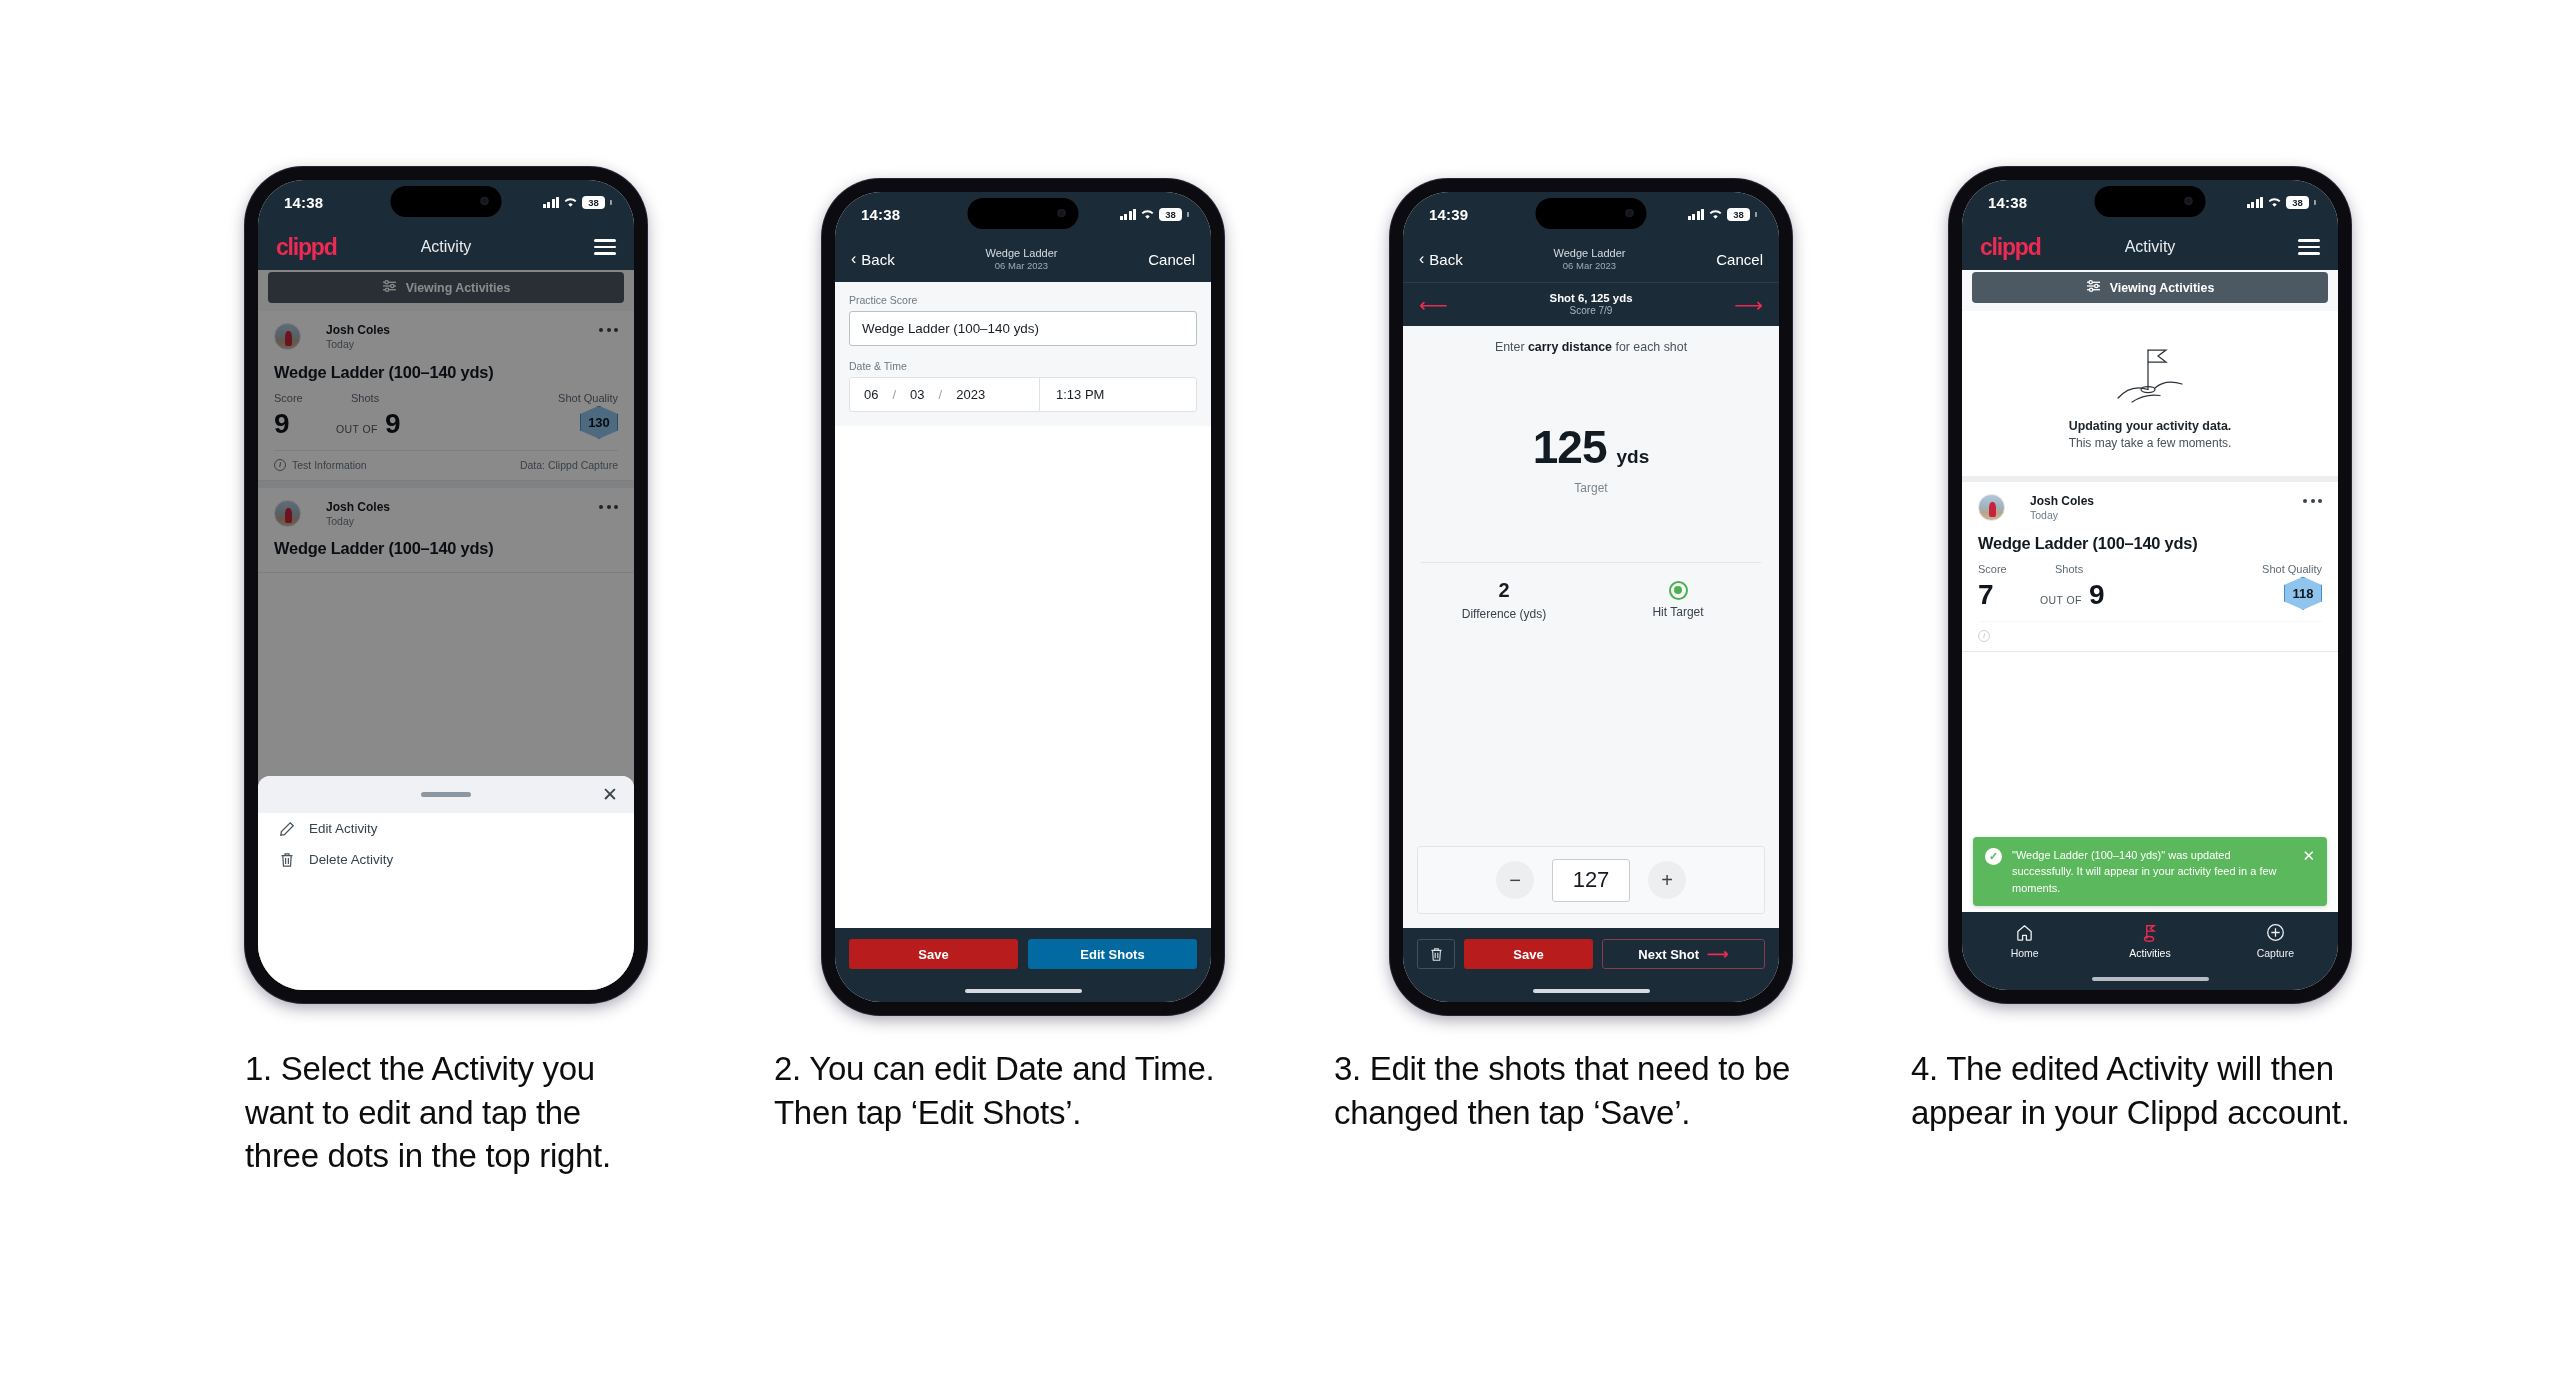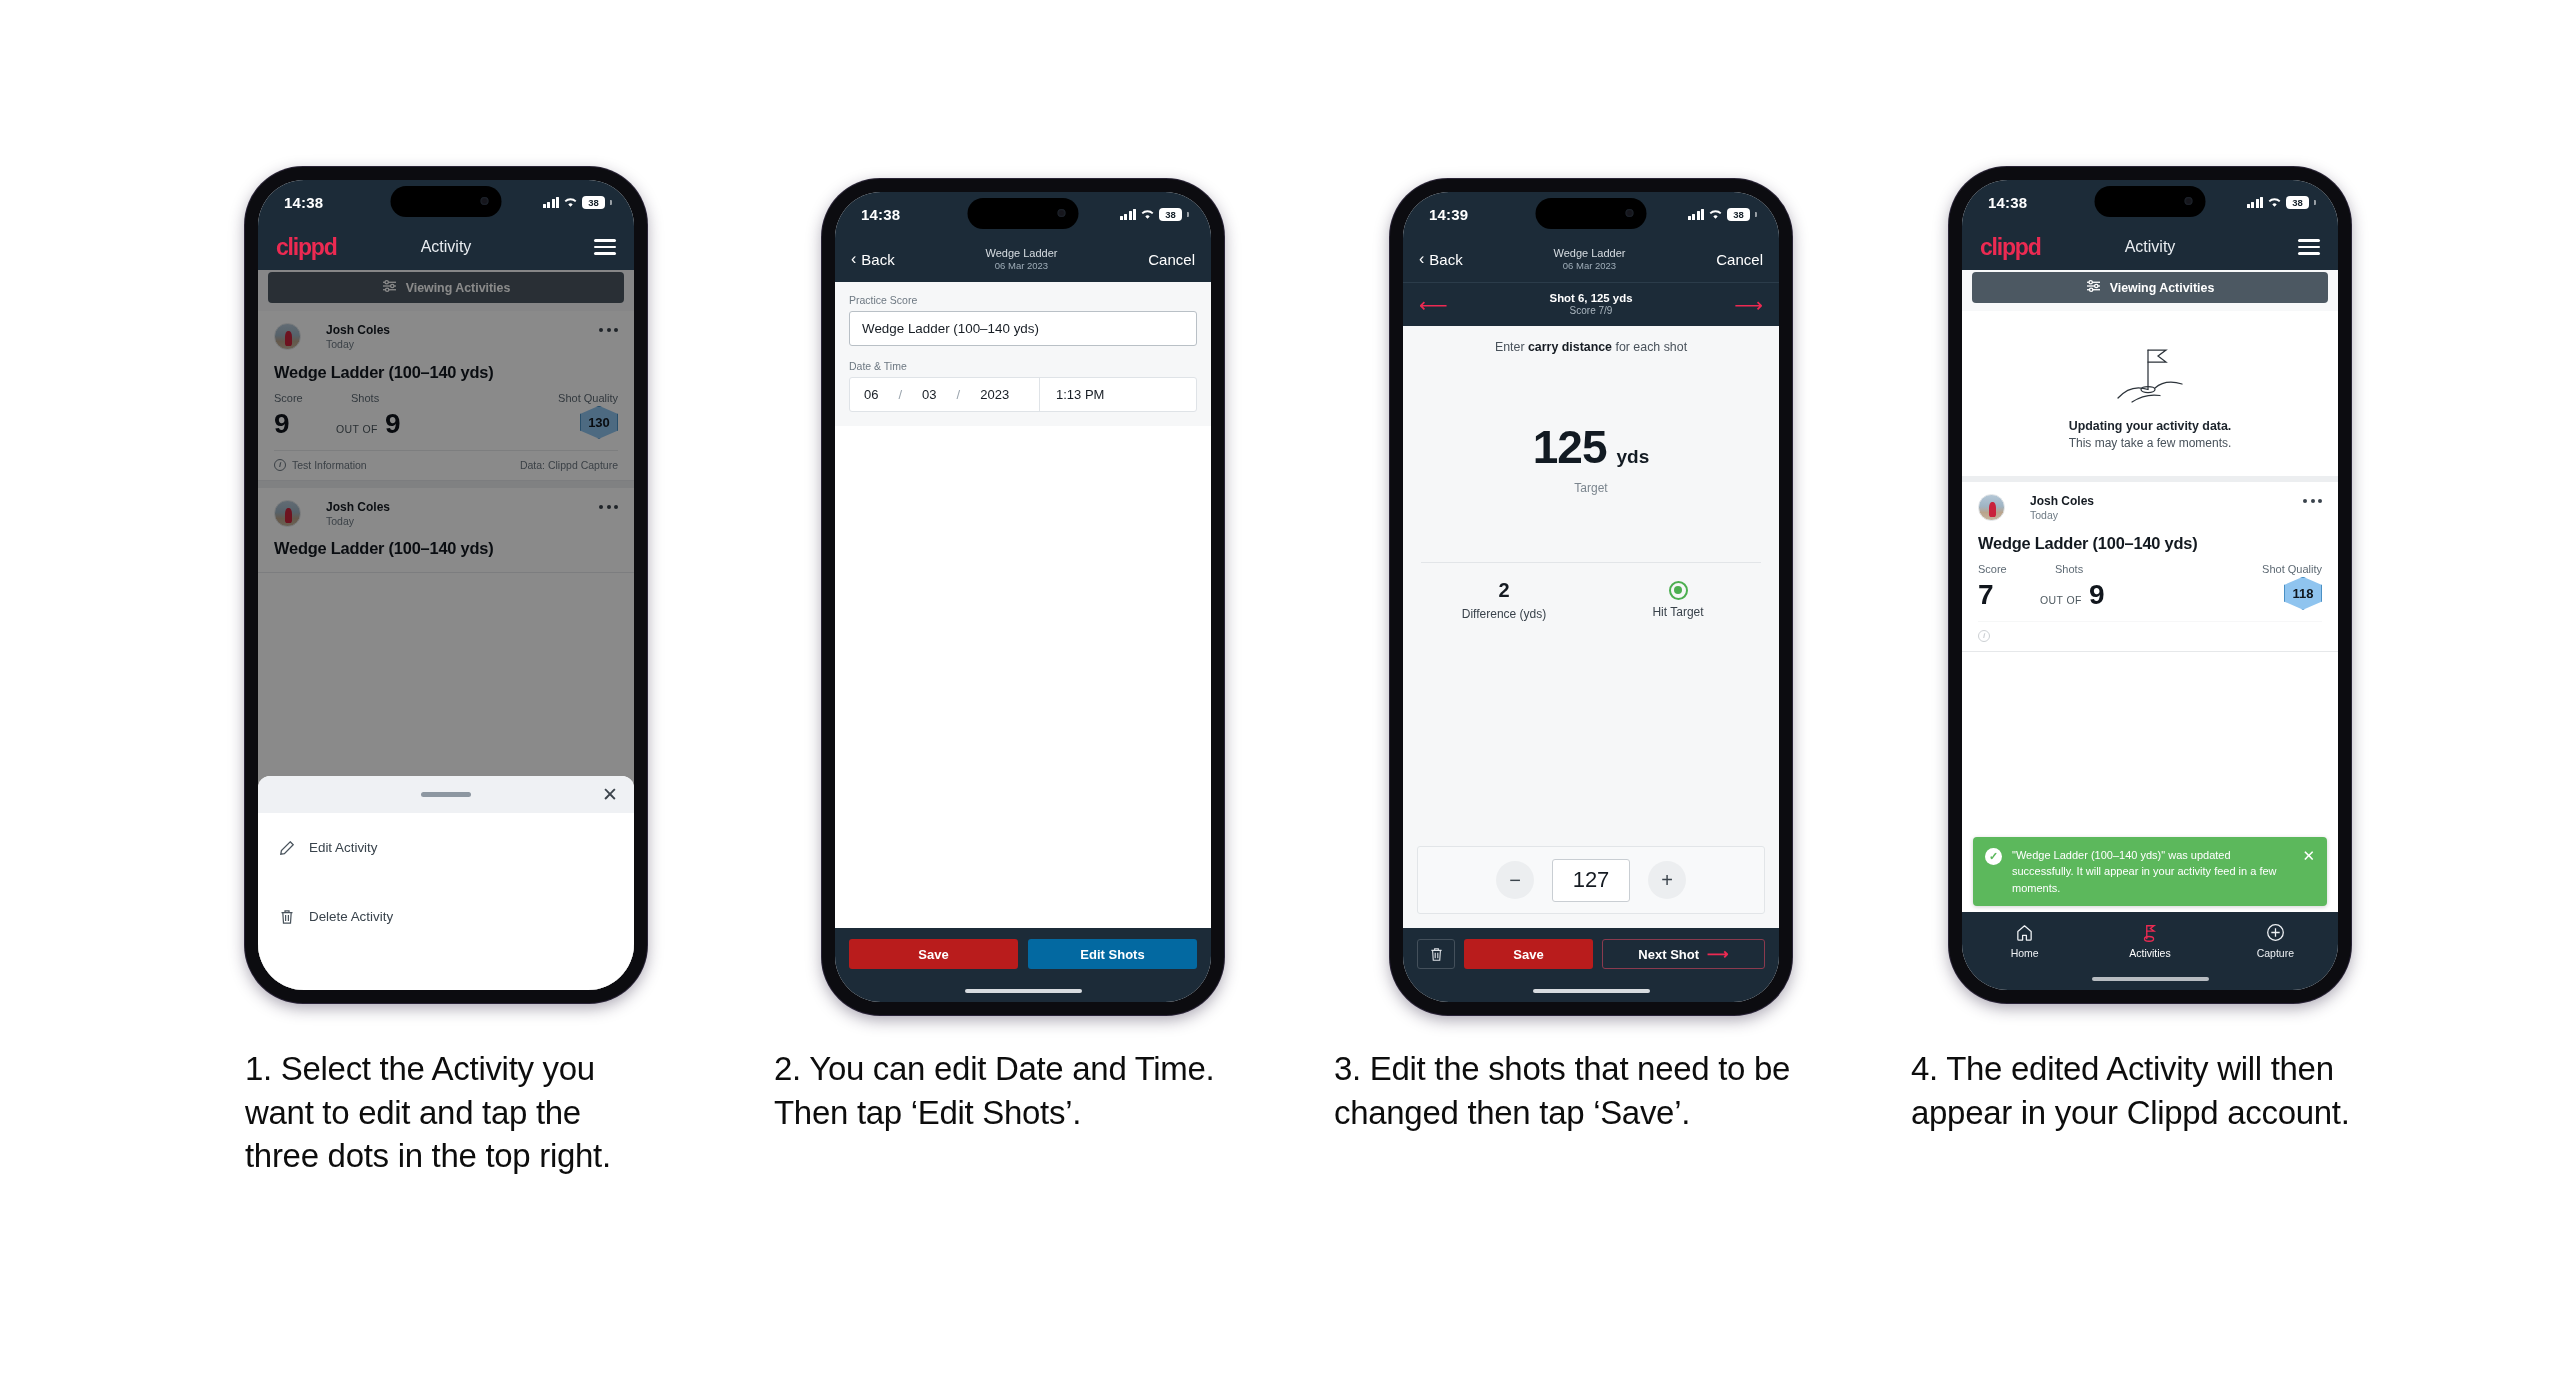--- a/index.html
+++ b/index.html
@@ -190,7 +190,7 @@
   }
   .spacer12 { height: 14px; }
   .dtrow { display:flex; height: 35px; border:1px solid #dfe3e7; border-radius:3px; overflow:hidden; background:#fff; }
-  .dtdate { flex: 1.25; display:flex; align-items:center; gap:20px; padding-left: 14px; font-size:13px; color:#171d24; border-right:1px solid #dfe3e7; }
+  .dtdate { flex: 1.25; display:flex; align-items:center; gap:14px; padding-left: 14px; font-size:13px; color:#171d24; border-right:1px solid #dfe3e7; }
   .dtdate .sl { color:#9aa4ad; }
   .dttime { flex: 1; display:flex; align-items:center; padding-left: 16px; font-size:13px; color:#171d24; }
   .form-fill { flex:1; background:#fff; margin: 14px -14px 0; }

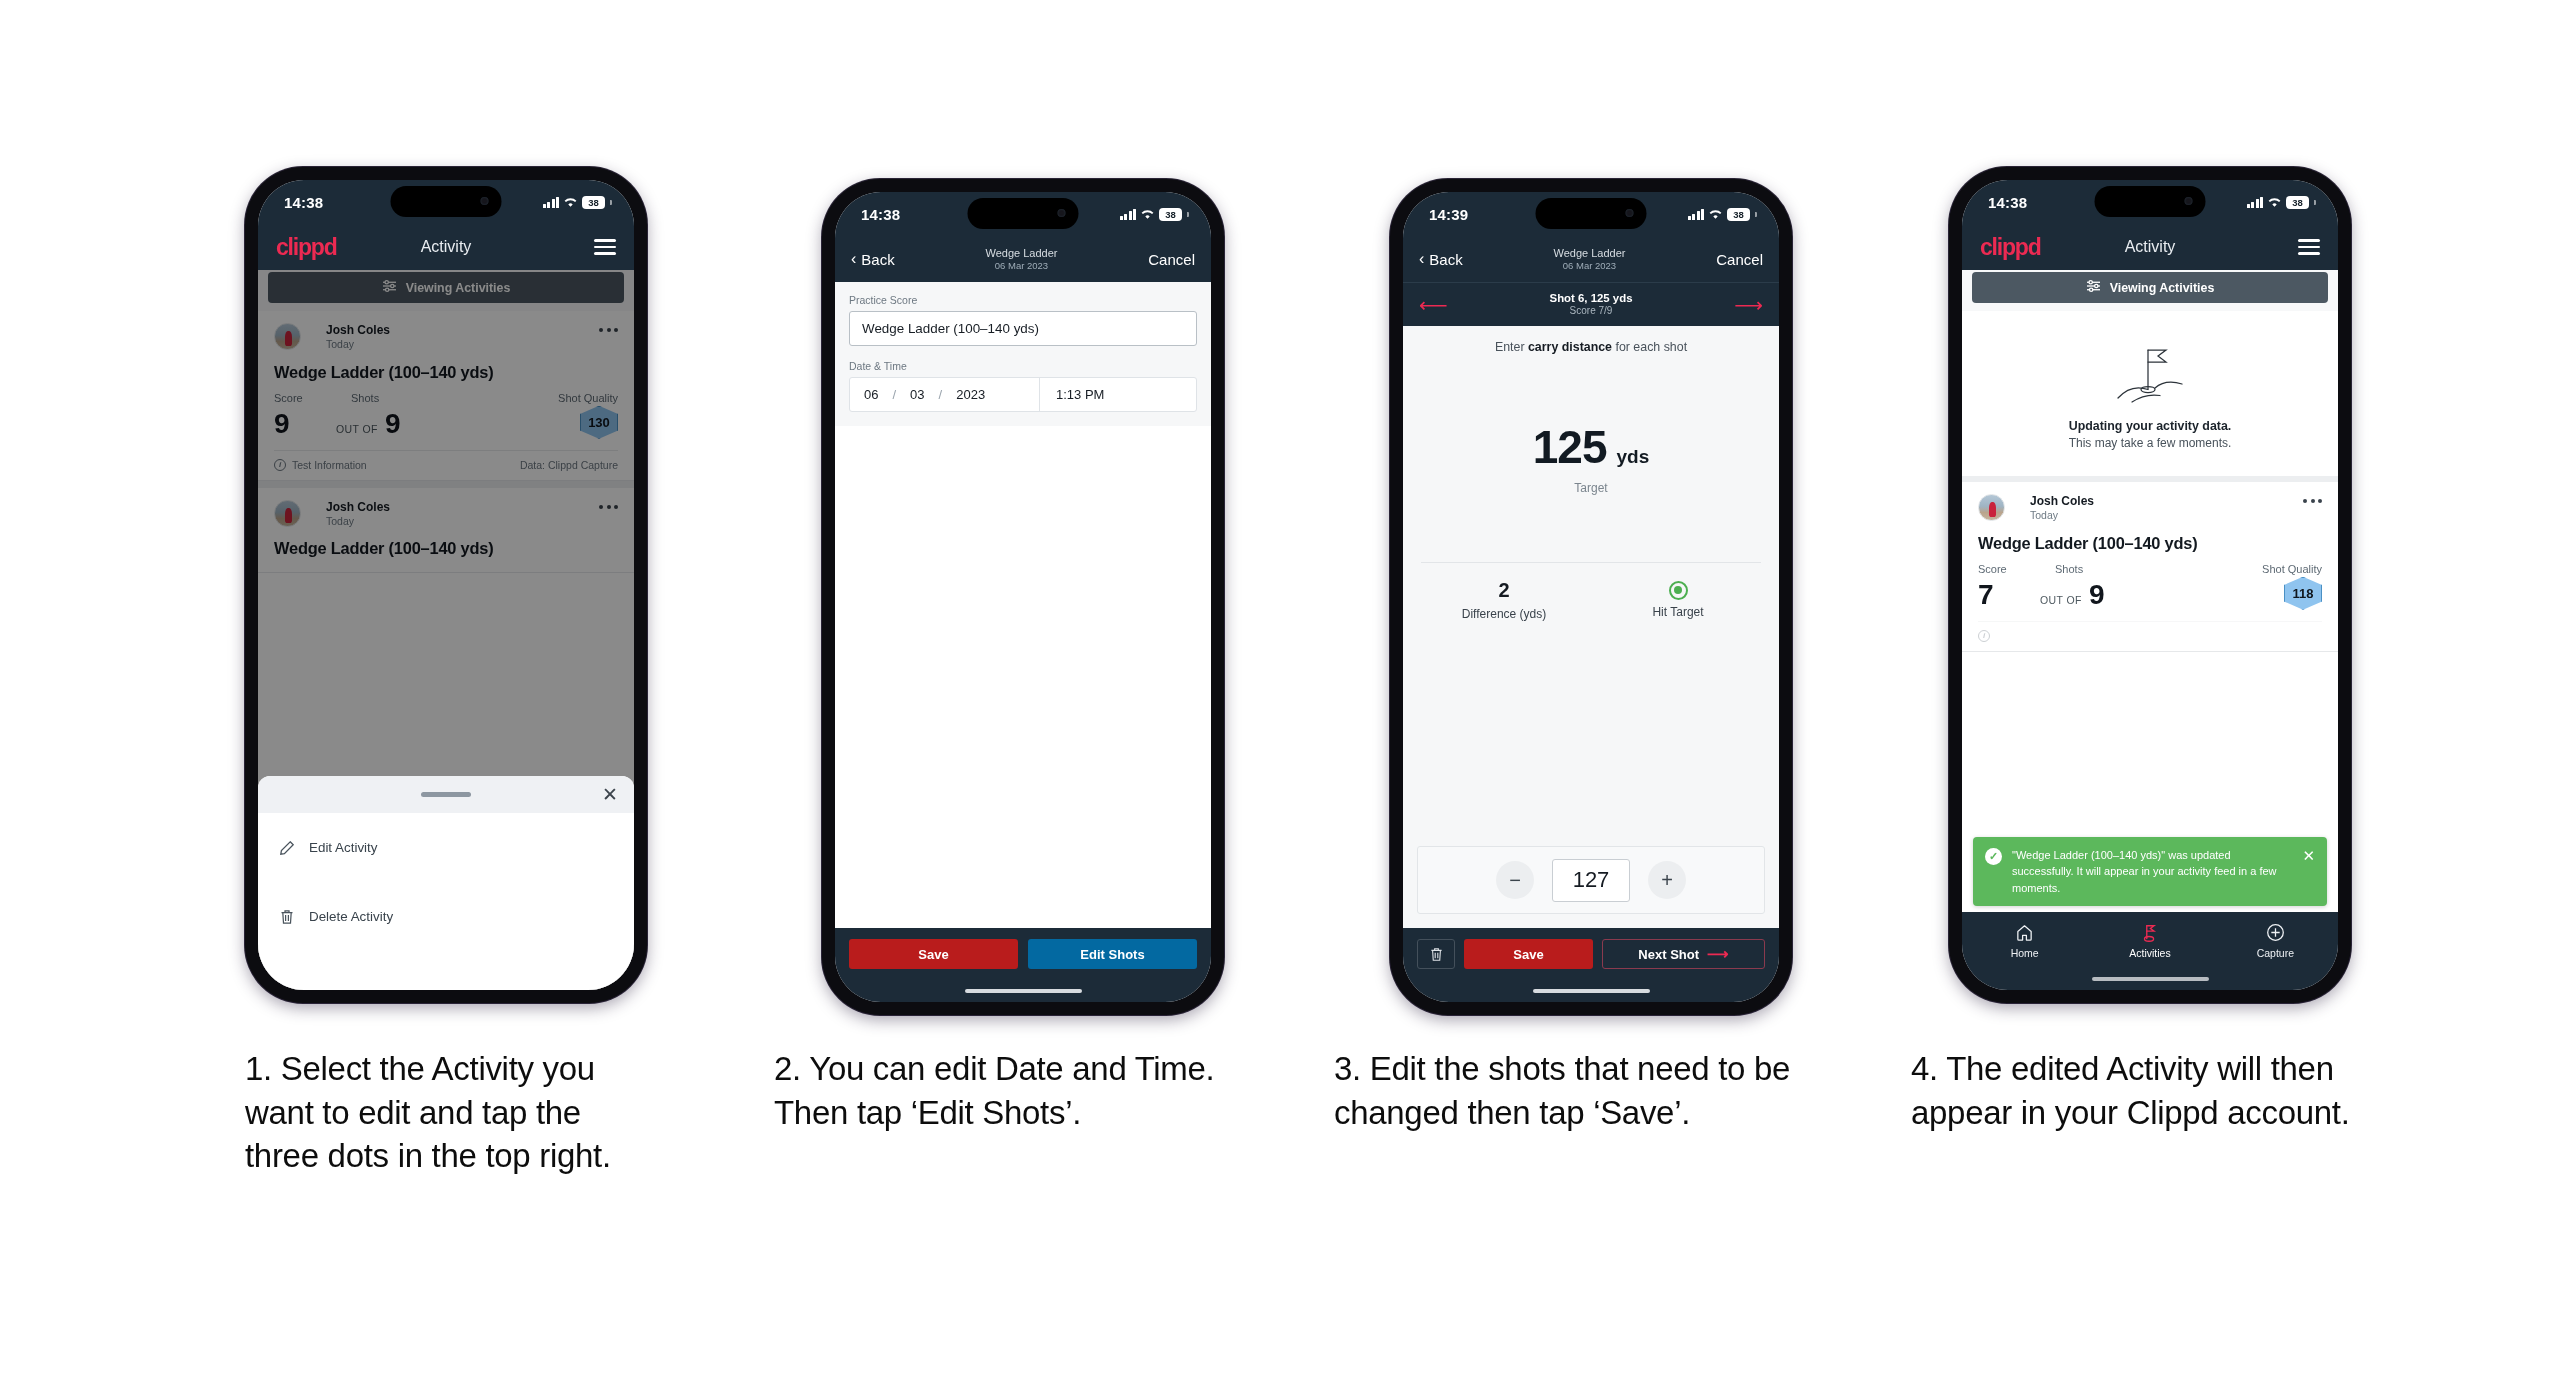--- a/index.html
+++ b/index.html
@@ -176,7 +176,7 @@
   .sheet-x { position:absolute; right:16px; top:9px; font-size:19px; color:#3c444c; line-height:1; }
   .sheet-item {
     display:flex; align-items:center; gap:14px;
-    padding: 26px 20px; font-size: 13.4px; color:#39434c;
+    padding: 7px 20px; font-size: 13.4px; color:#39434c;
   }
   .sheet-ico { width:17px; height:17px; color:#4a545d; display:flex;align-items:center;justify-content:center; }
 

